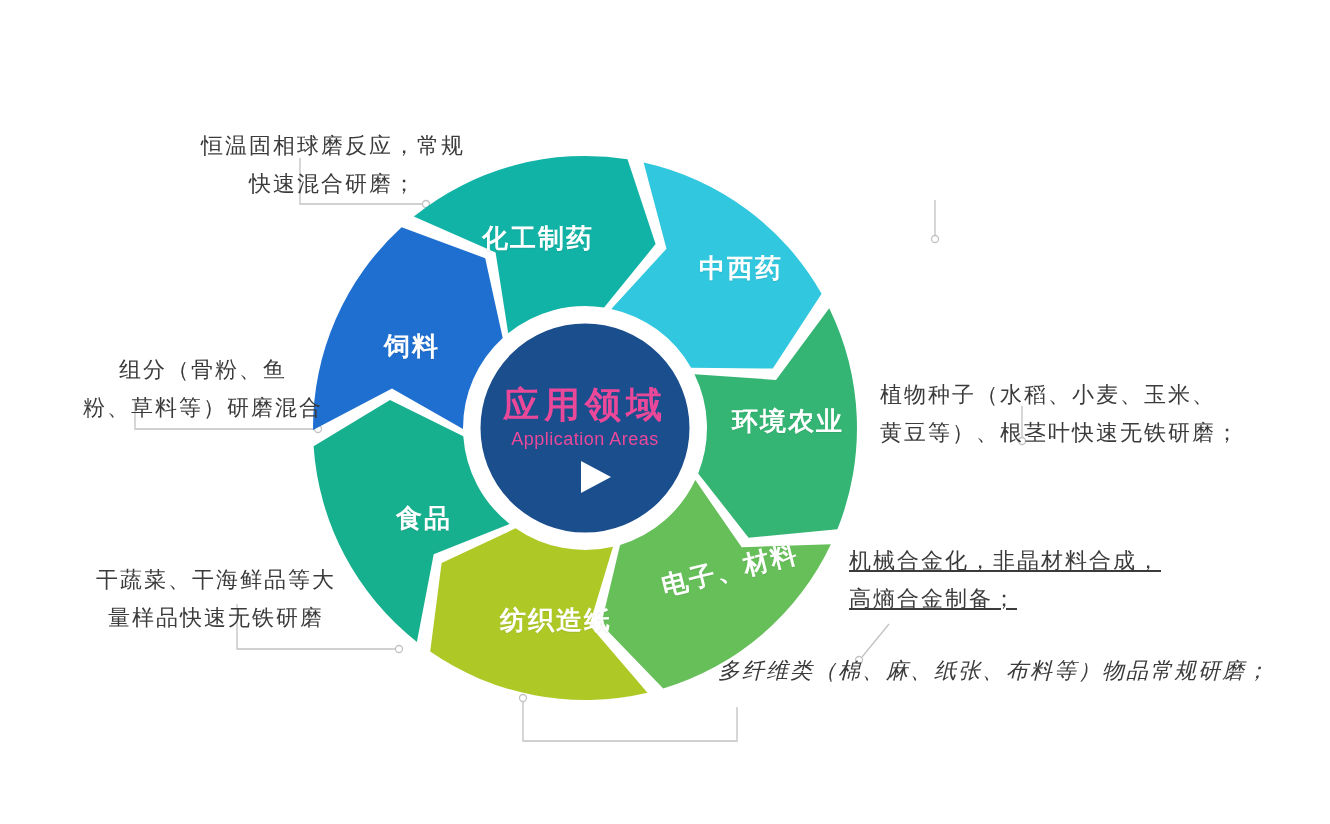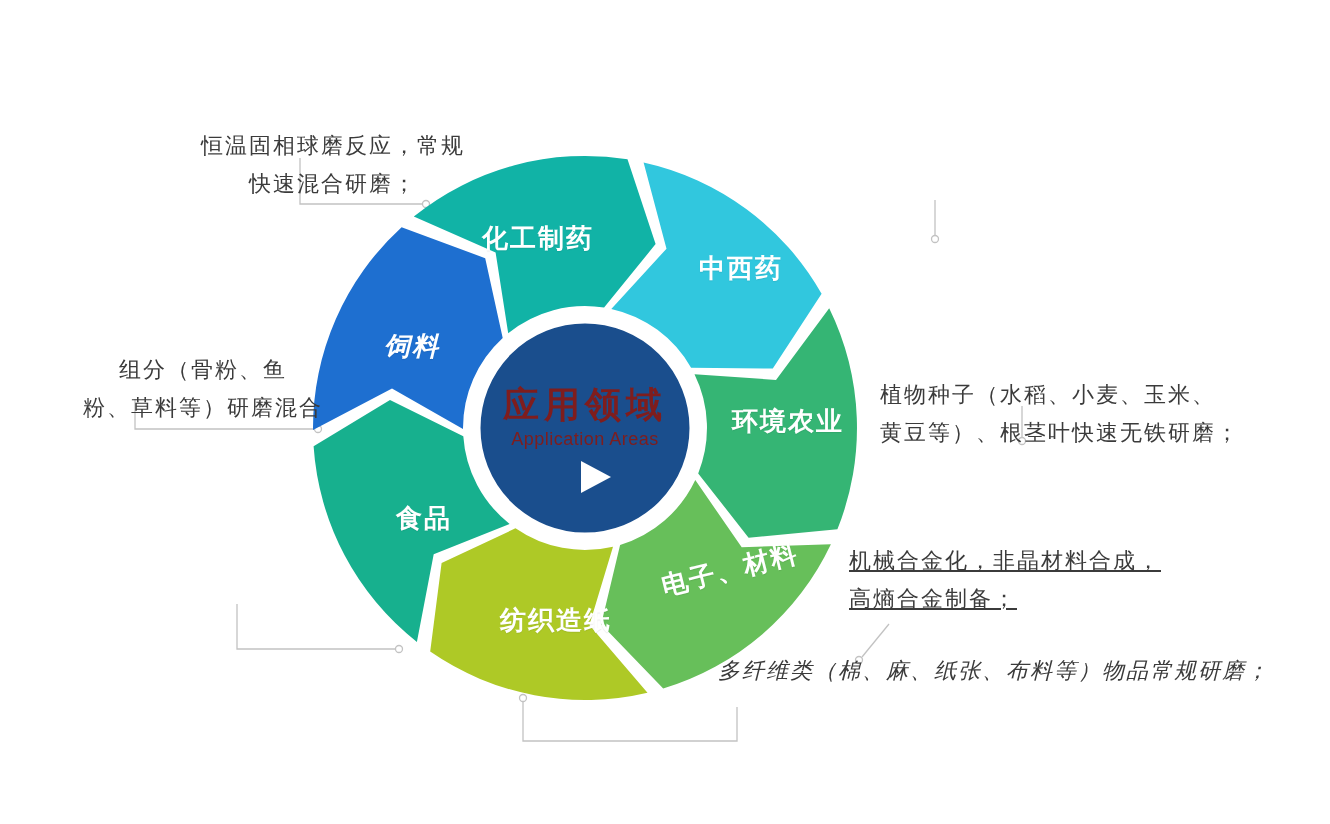--- a/index.html
+++ b/index.html
@@ -72,7 +72,7 @@
   <div class="seg-label" style="left:730px;top:570px;transform:translate(-50%,-50%) rotate(-14deg);">电子、材料</div>
   <div class="seg-label" style="left:556px;top:620px;">纺织造纸</div>
   <div class="seg-label" style="left:424px;top:518px;">食品</div>
-  <div class="seg-label" style="left:412px;top:346px;font-style:italic;">饲料</div>
+  <div class="seg-label" style="left:412px;top:346px;">饲料</div>
 
   <div class="note center" style="left:168px;top:90px;width:330px;">
     <div>恒温固相球磨反应，常规</div>

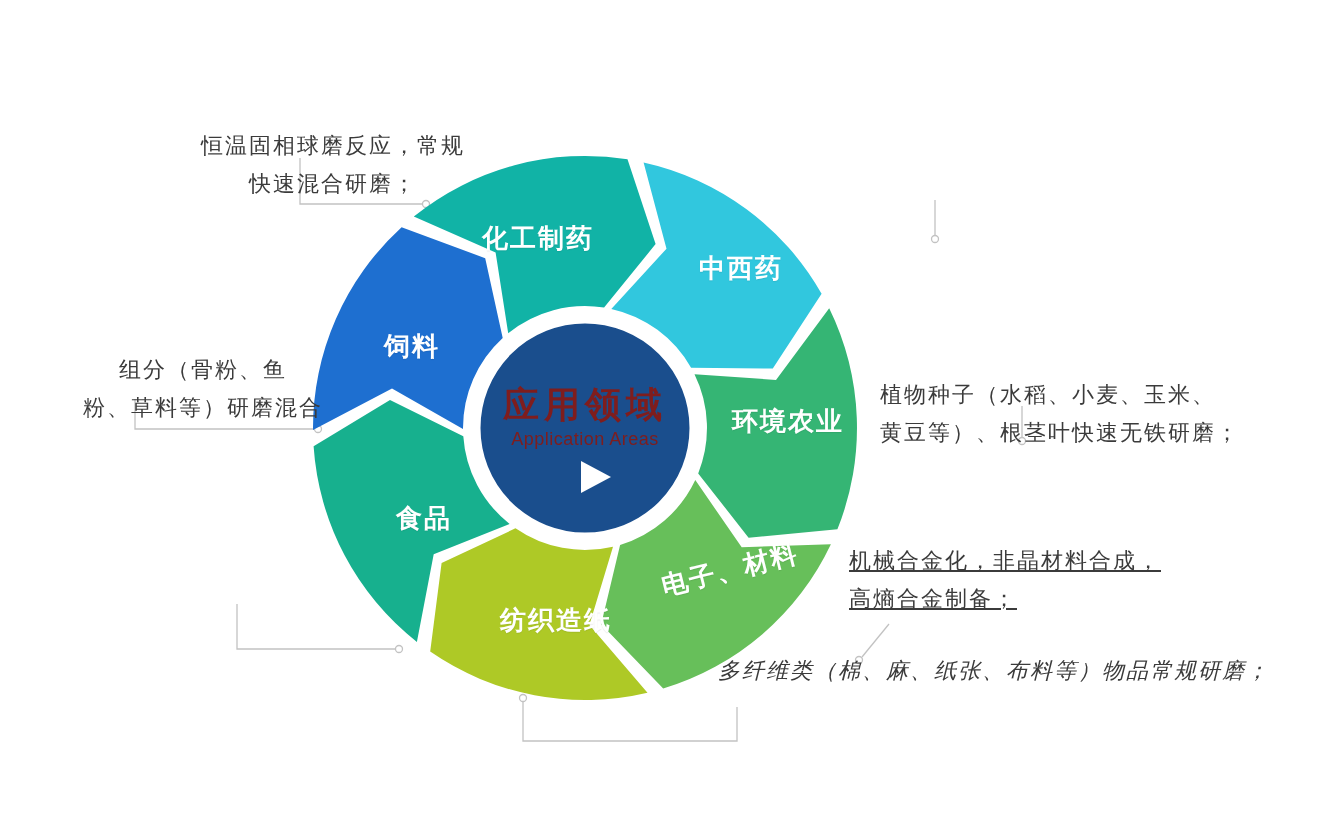--- a/index.html
+++ b/index.html
@@ -20,7 +20,7 @@
   .note div{white-space:nowrap;}
   .center-label{
     position:absolute;left:585px;top:384px;transform:translateX(-50%);
-    text-align:center;color:#7f1d1d;white-space:nowrap;
+    text-align:center;color:#ec4899;white-space:nowrap;
   }
   .center-label .title{font-size:36px;font-weight:bold;letter-spacing:5px;line-height:42px;}
   .center-label .subtitle{font-size:18px;letter-spacing:0.5px;line-height:22px;margin-top:2px;}

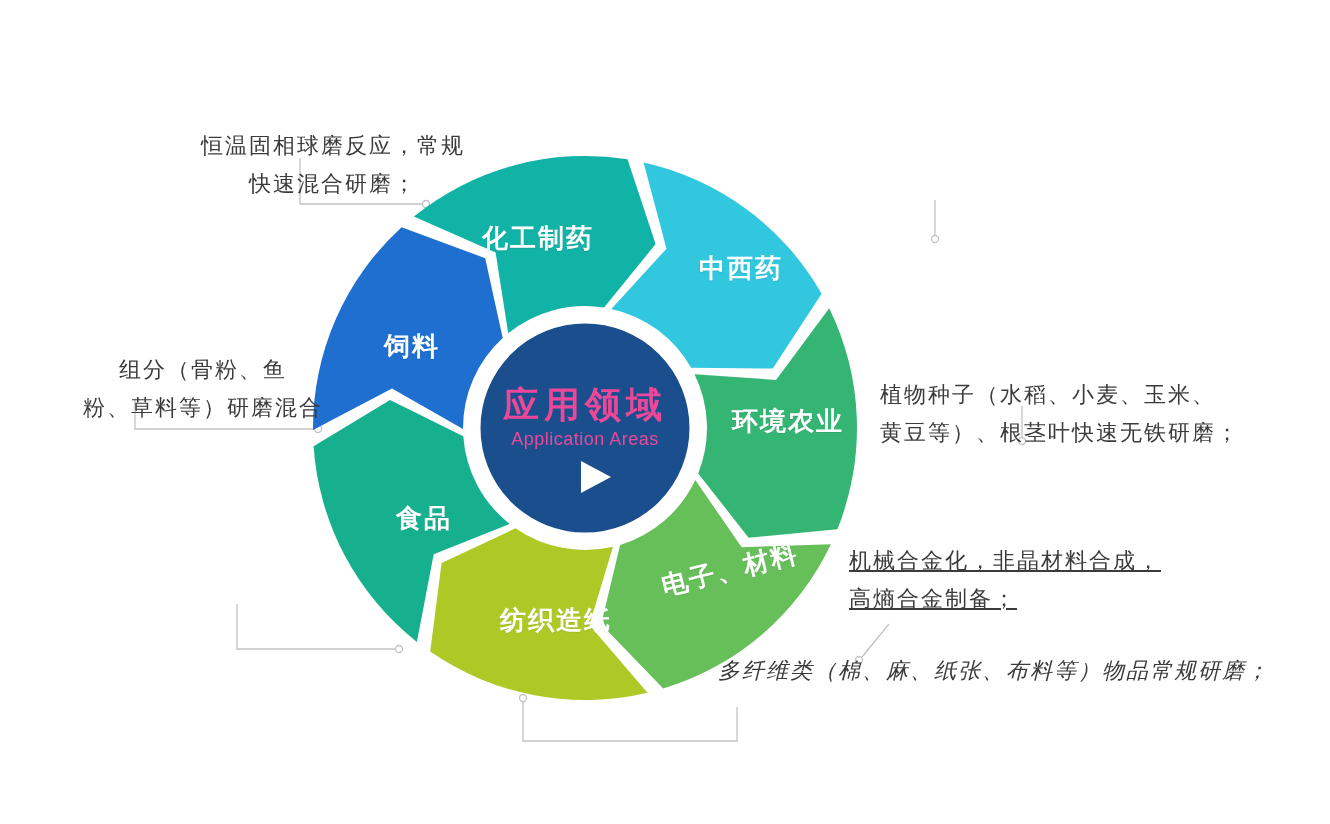--- a/index.html
+++ b/index.html
@@ -94,6 +94,10 @@
     <div>多纤维类（棉、麻、纸张、布料等）物品常规研磨；</div>
   </div>
 
+  <div class="note center" style="left:60px;top:524px;width:312px;">
+    <div>干蔬菜、干海鲜品等大</div>
+    <div>量样品快速无铁研磨</div>
+  </div>
 
   <div class="note center" style="left:58px;top:314px;width:290px;">
     <div>组分（骨粉、鱼</div>

